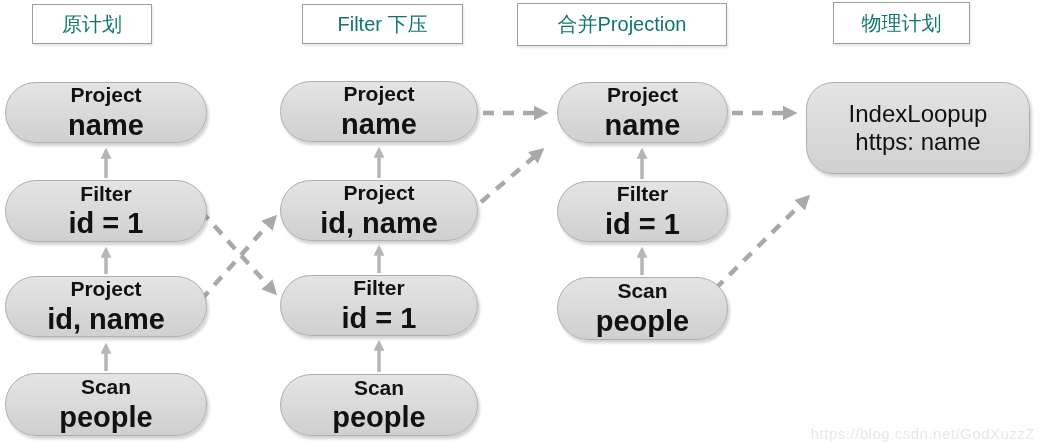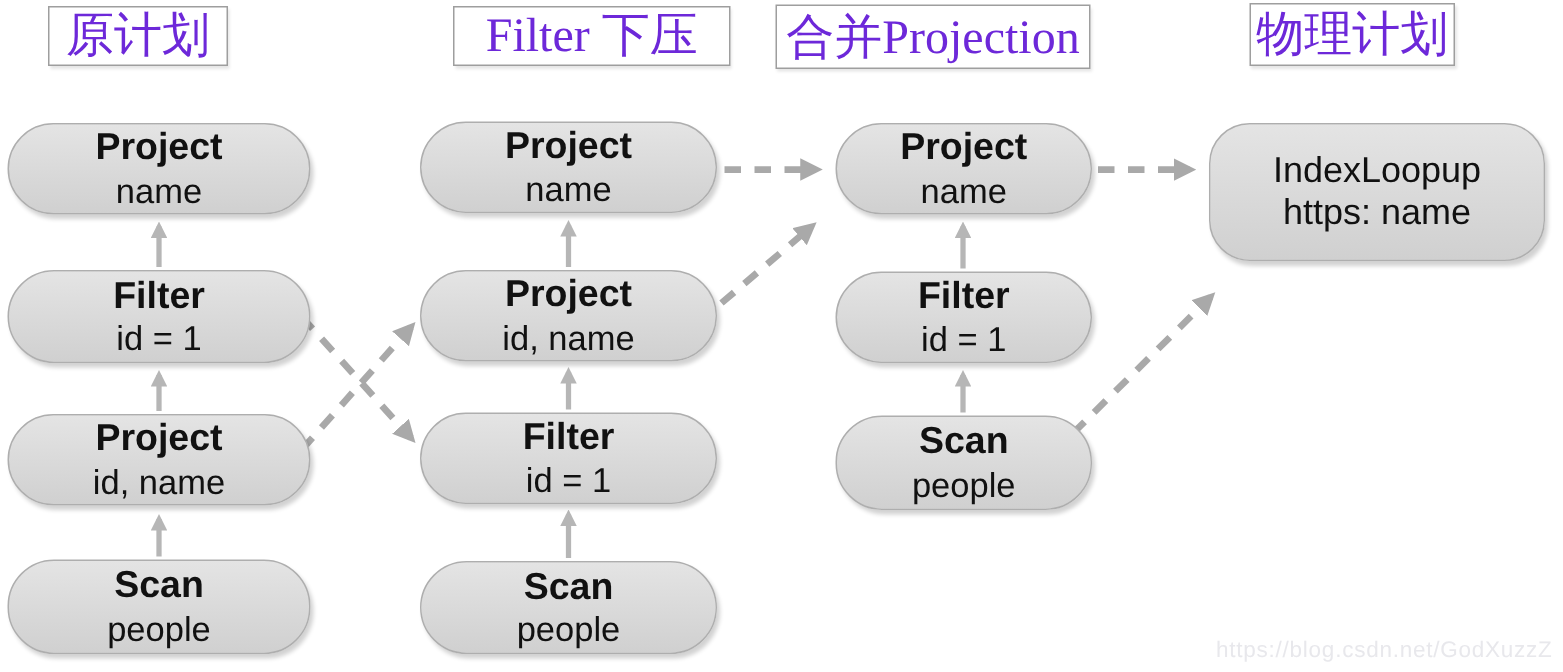--- a/index.html
+++ b/index.html
@@ -20,10 +20,9 @@
     border:1.5px solid #9e9e9e;
     box-shadow:1px 2px 2px rgba(0,0,0,0.10);
     display:flex;align-items:center;justify-content:center;
-    font-size:32px;color:#6d28d9;
+    font-size:20px;color:#0f766e;
     z-index:2;
     box-sizing:border-box;
-    font-family:Liberation Serif, serif;
   }
   .node{
     position:absolute;

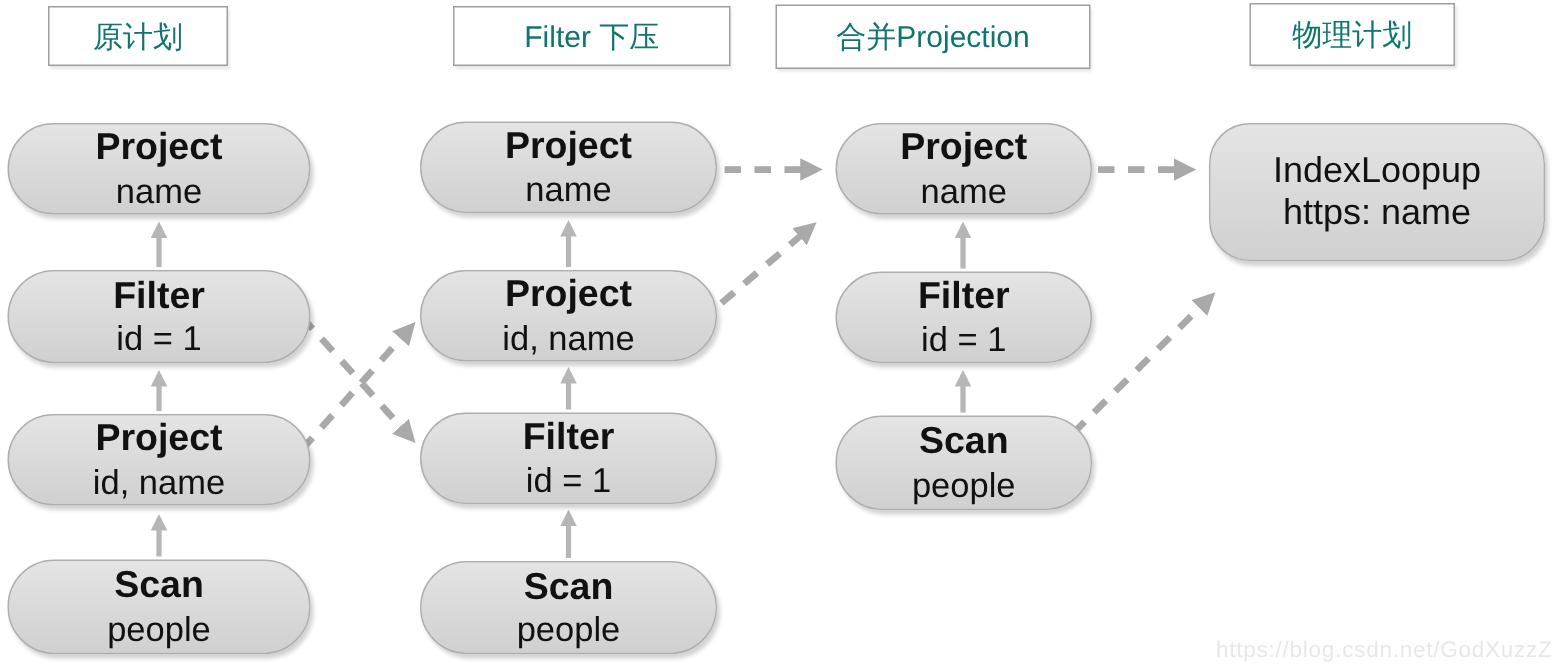--- a/index.html
+++ b/index.html
@@ -89,7 +89,7 @@
   </svg>
 
   <div class="stage-title" style="left:32px;top:4px;width:120px;height:40px">原计划</div>
-  <div class="stage-title" style="left:302px;top:4px;width:185px;height:40px">Filter 下压</div>
+  <div class="stage-title" style="left:302px;top:4px;width:161px;height:40px">Filter 下压</div>
   <div class="stage-title" style="left:833px;top:2px;width:137px;height:42px">物理计划</div>
   <div class="stage-title" style="left:517px;top:3px;width:210px;height:43px">合并Projection</div>
 

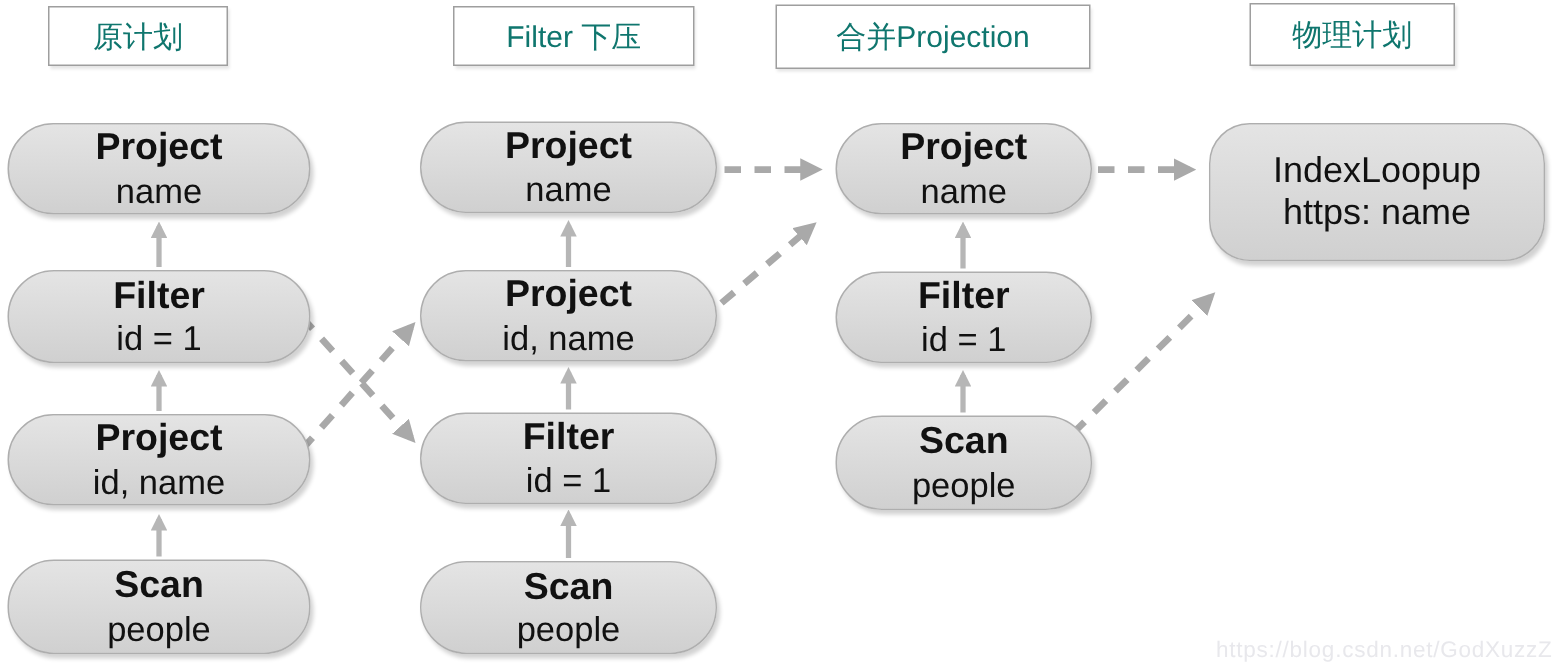--- a/index.html
+++ b/index.html
@@ -35,7 +35,7 @@
     box-sizing:border-box;
     line-height:1.18;
   }
-  .node .op{font-weight:bold;font-size:25px;color:#111111;}
+  .node .op{font-weight:bold;font-size:21px;color:#111111;}
   .node .arg{font-weight:normal;font-size:23px;color:#111111;}
   .node.plain{border-radius:27px;}
   .node.plain .op{font-weight:normal;font-size:24px;}

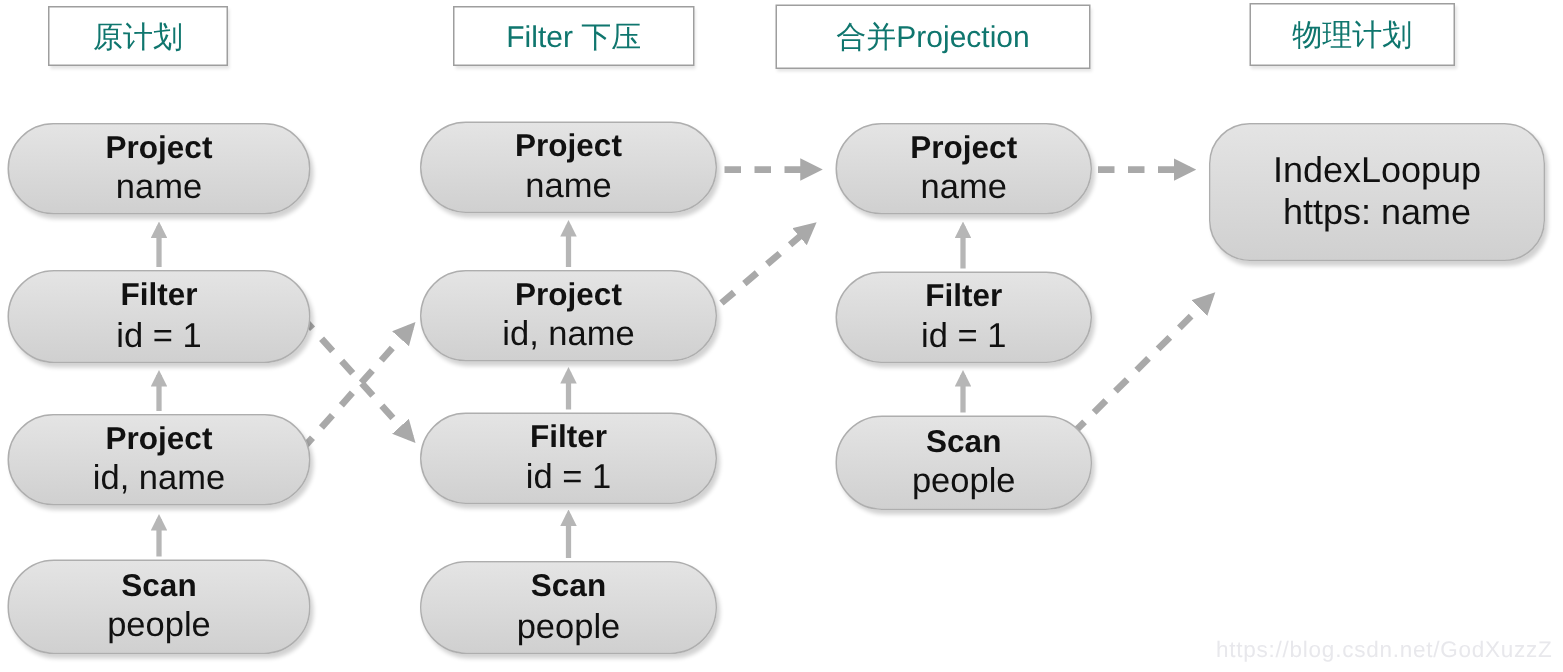--- a/index.html
+++ b/index.html
@@ -36,7 +36,7 @@
     line-height:1.18;
   }
   .node .op{font-weight:bold;font-size:21px;color:#111111;}
-  .node .arg{font-weight:normal;font-size:23px;color:#111111;}
+  .node .arg{font-weight:bold;font-size:29px;color:#111111;}
   .node.plain{border-radius:27px;}
   .node.plain .op{font-weight:normal;font-size:24px;}
   .node.plain .arg{font-weight:normal;font-size:24px;}

